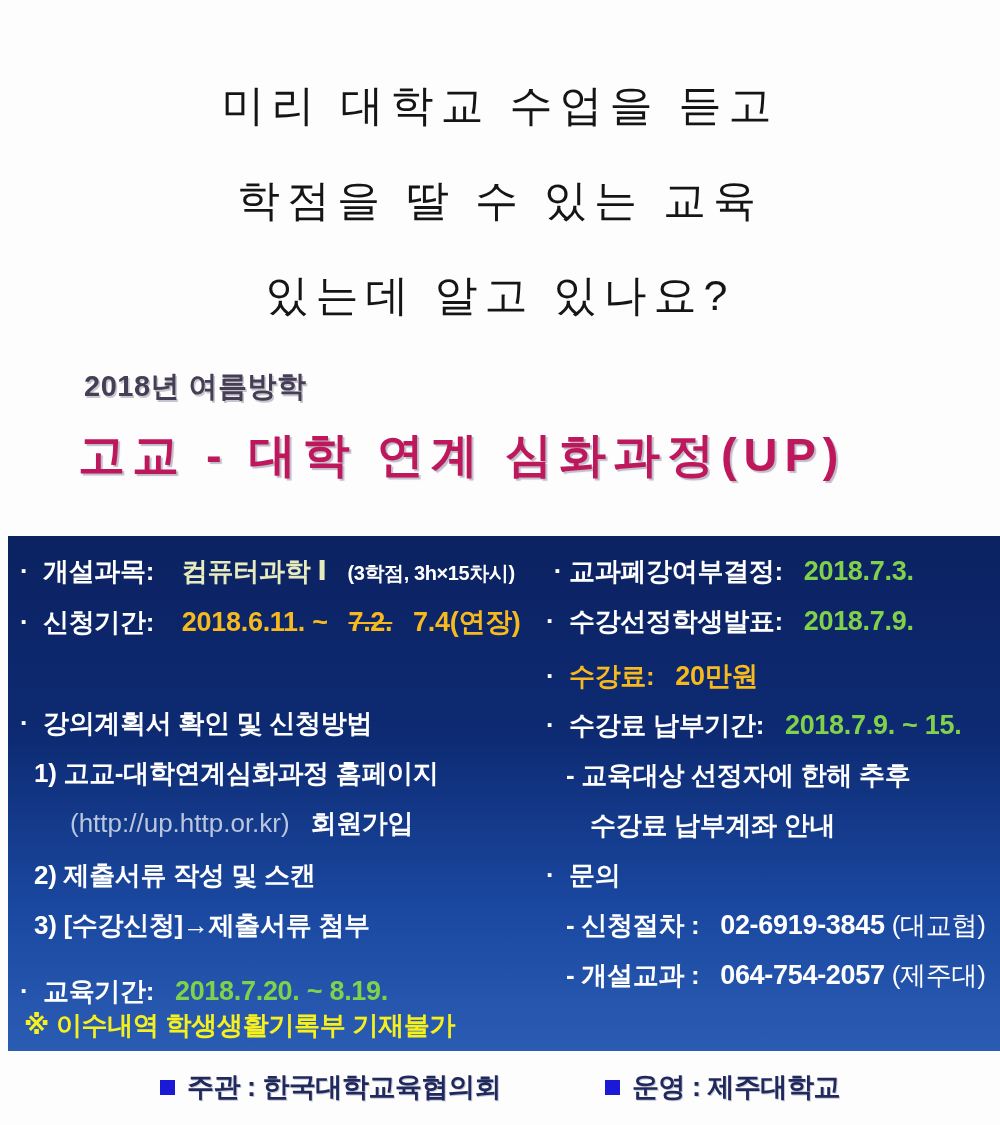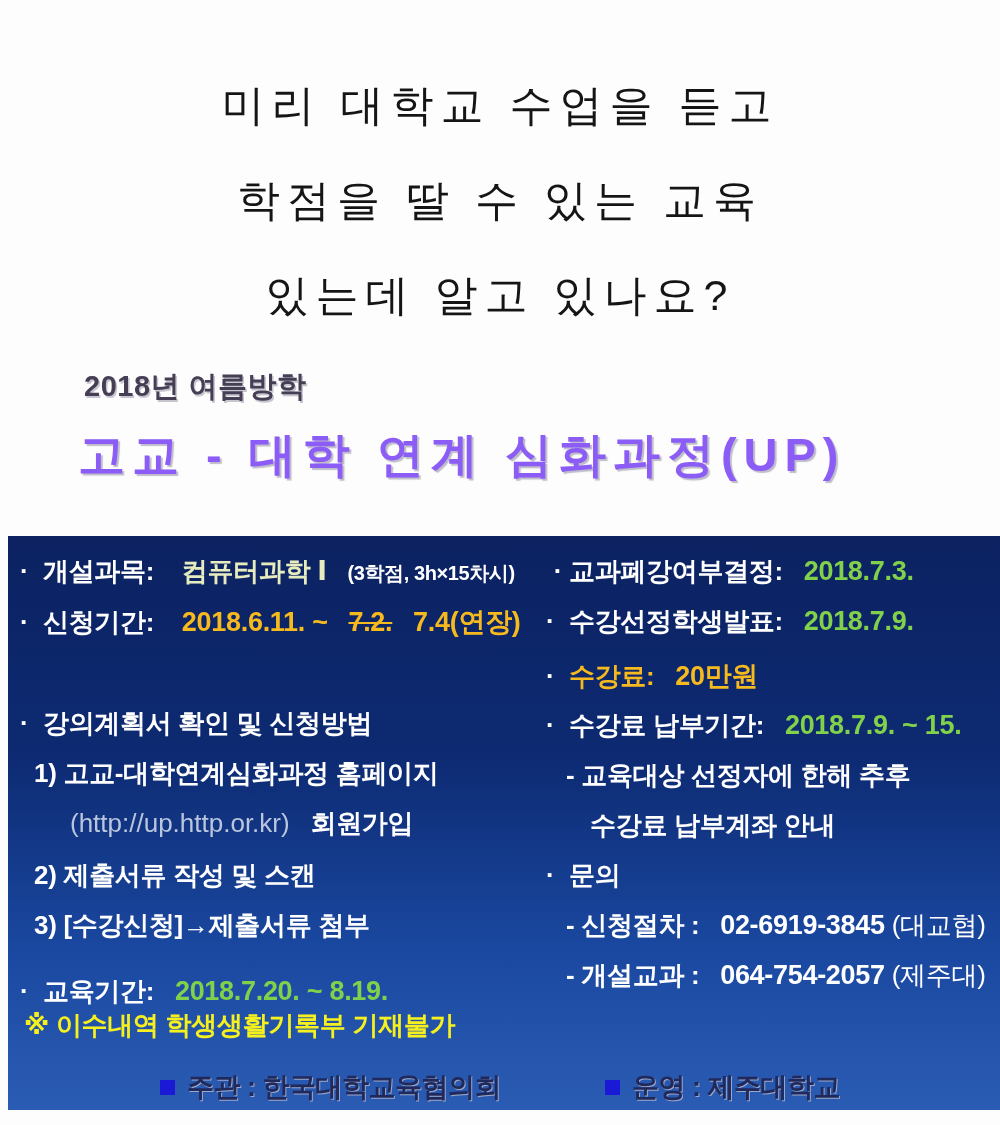--- a/index.html
+++ b/index.html
@@ -50,7 +50,7 @@
     position: absolute;
     top: 424px;
     left: 78px;
-    color: #8b5cf6;
+    color: #be185d;
     font-size: 47px;
     font-weight: 700;
     letter-spacing: 7px;

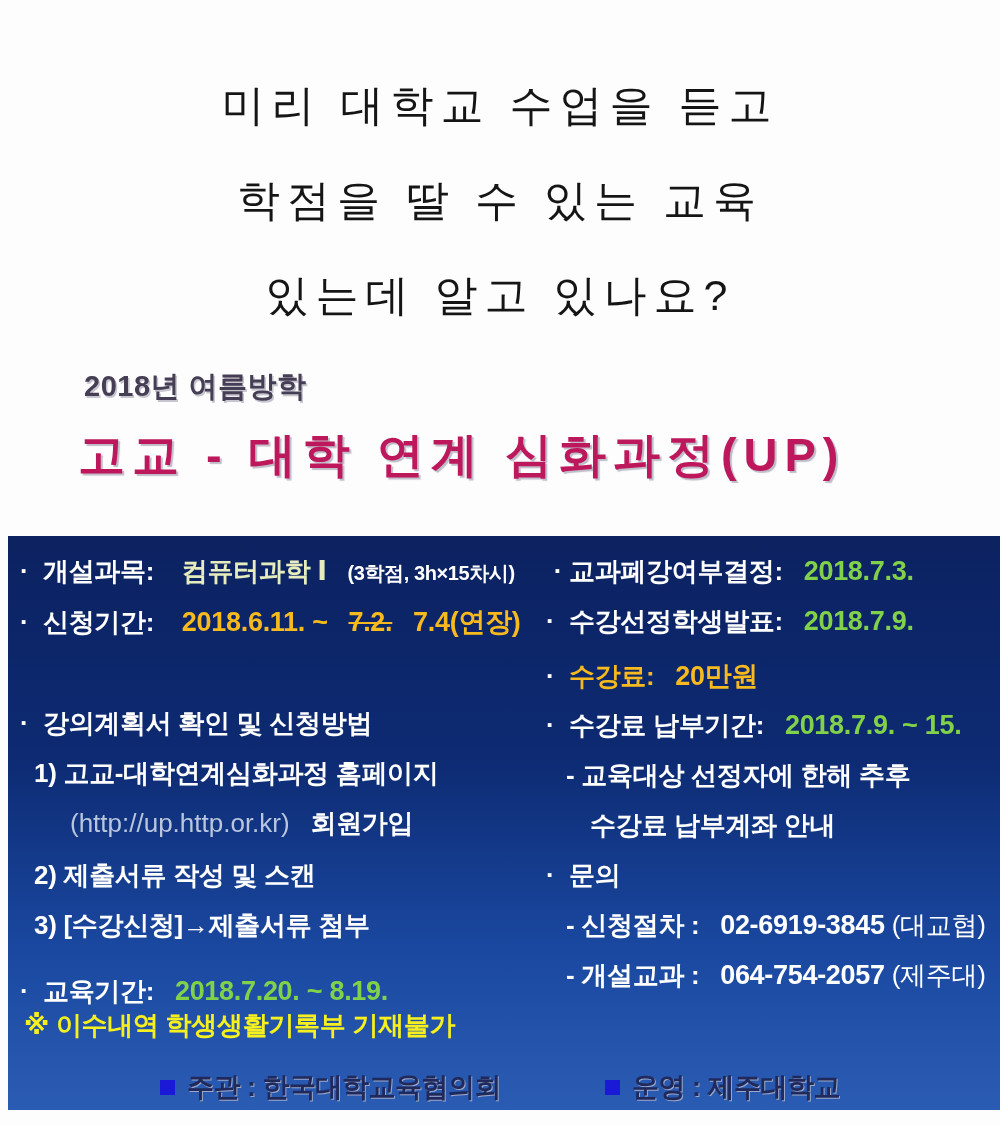--- a/index.html
+++ b/index.html
@@ -64,7 +64,7 @@
     top: 536px;
     left: 8px;
     width: 992px;
-    height: 574px;
+    height: 515px;
     background: linear-gradient(to bottom, #0c2261 0%, #0d2a72 38%, #1a48a0 72%, #2b5cb4 100%);
   }
   .col {

